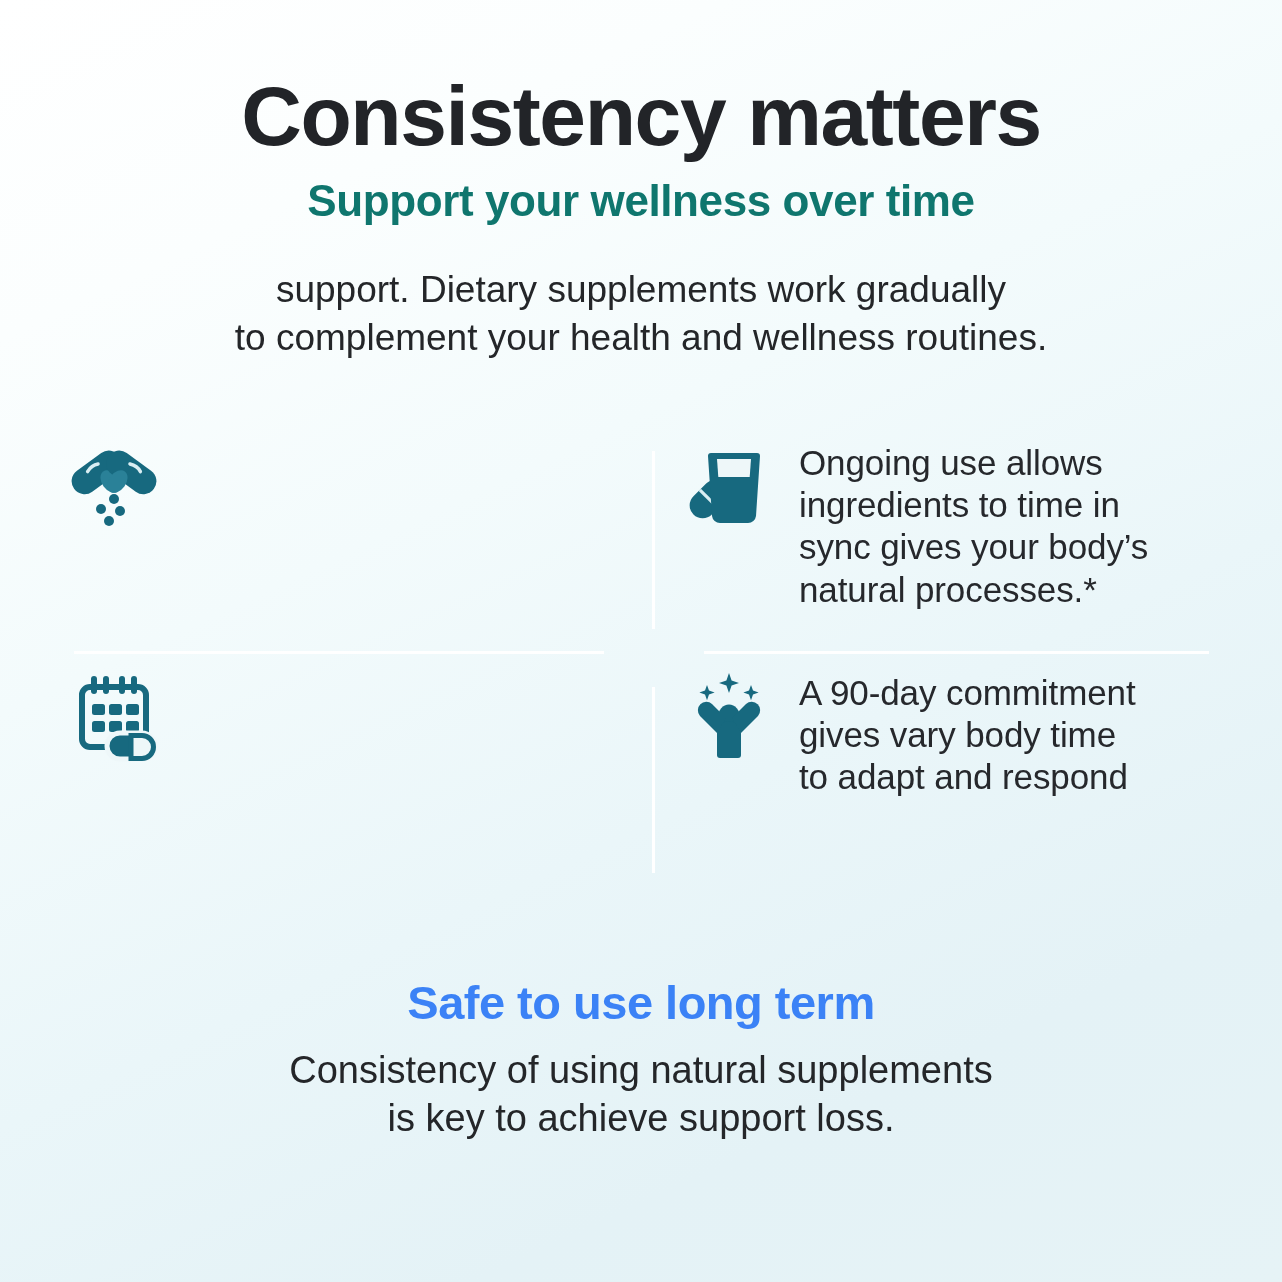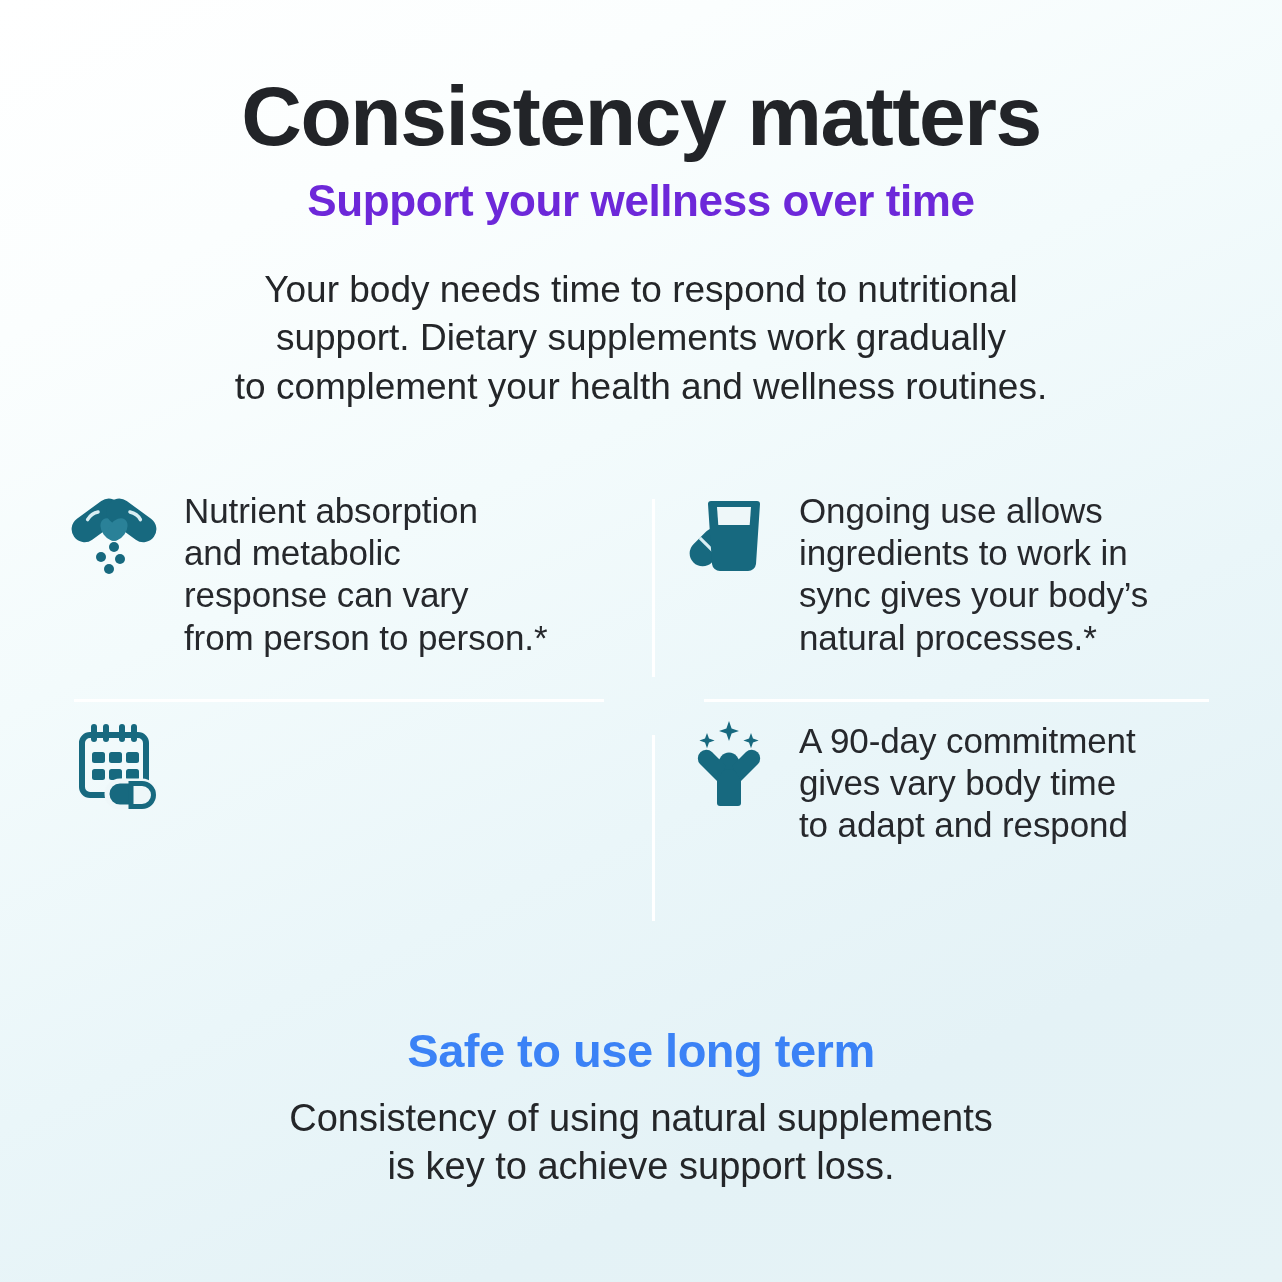--- a/index.html
+++ b/index.html
@@ -47,7 +47,7 @@
     font-weight: 700;
     letter-spacing: -0.4px;
     line-height: 1.1;
-    color: #6d28d9;
+    color: #0f766e;
     margin: 19px 0 0 0;
   }
 

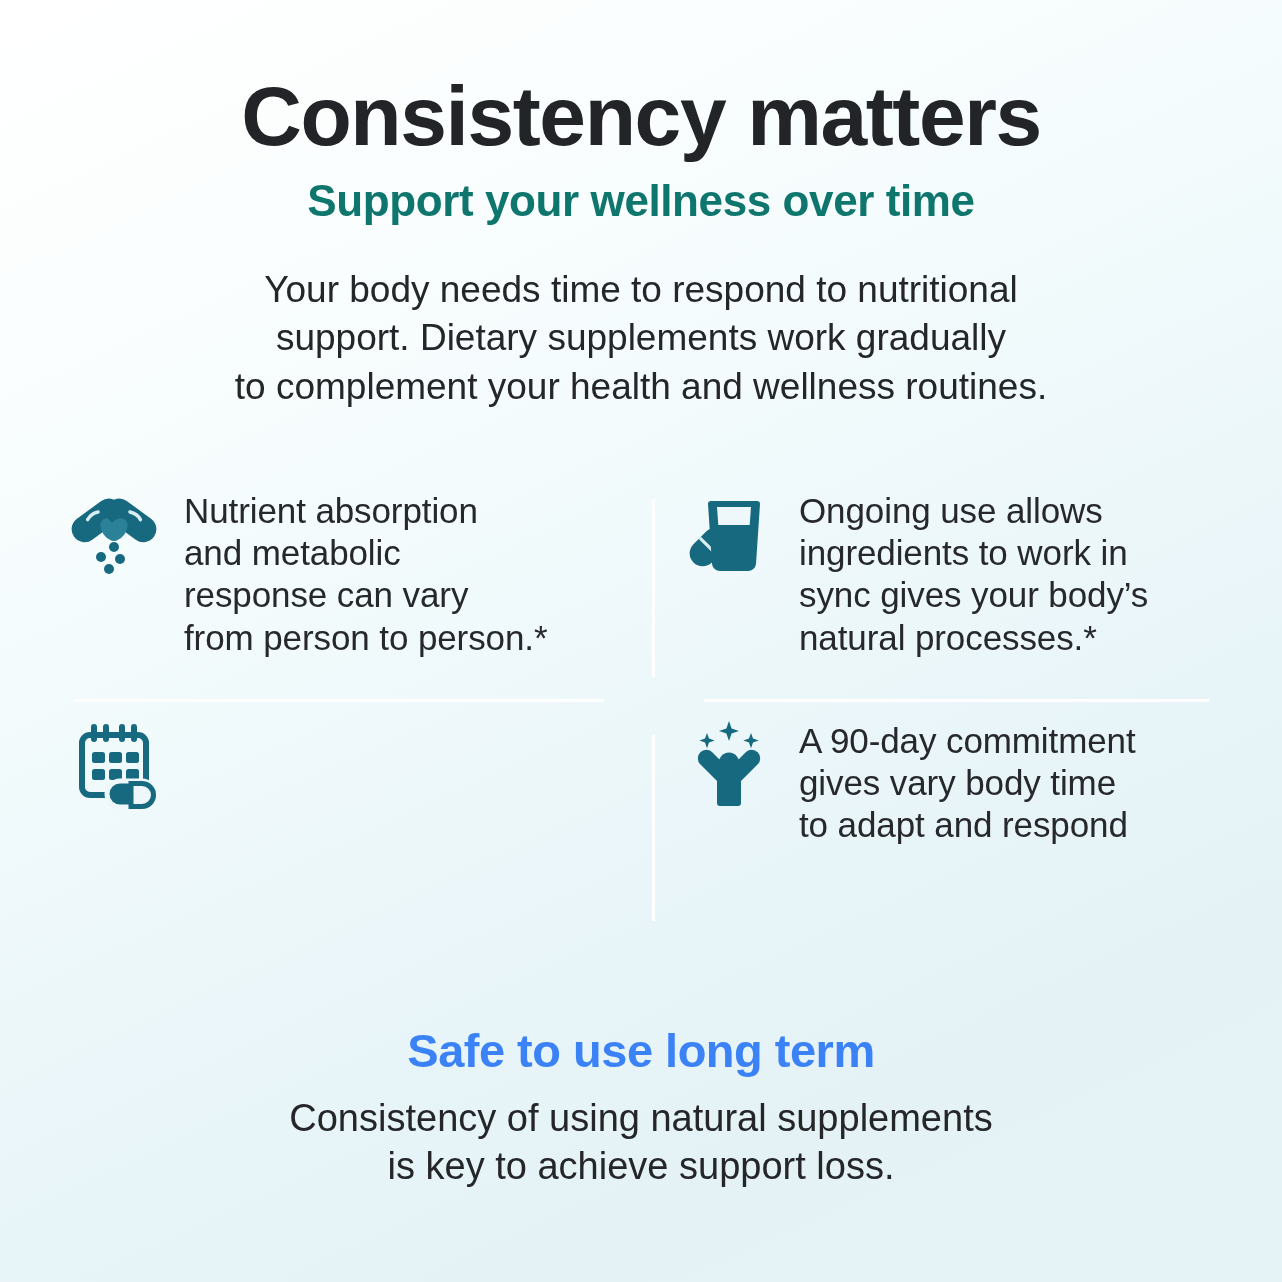--- a/index.html
+++ b/index.html
@@ -145,7 +145,6 @@
     <h2 class="subhead">Support your wellness over time</h2>
 
     <div class="intro">
-      <span class="line">Your body needs time to respond to nutritional</span>
       <span class="line">support. Dietary supplements work gradually</span>
       <span class="line">to complement your health and wellness routines.</span>
     </div>

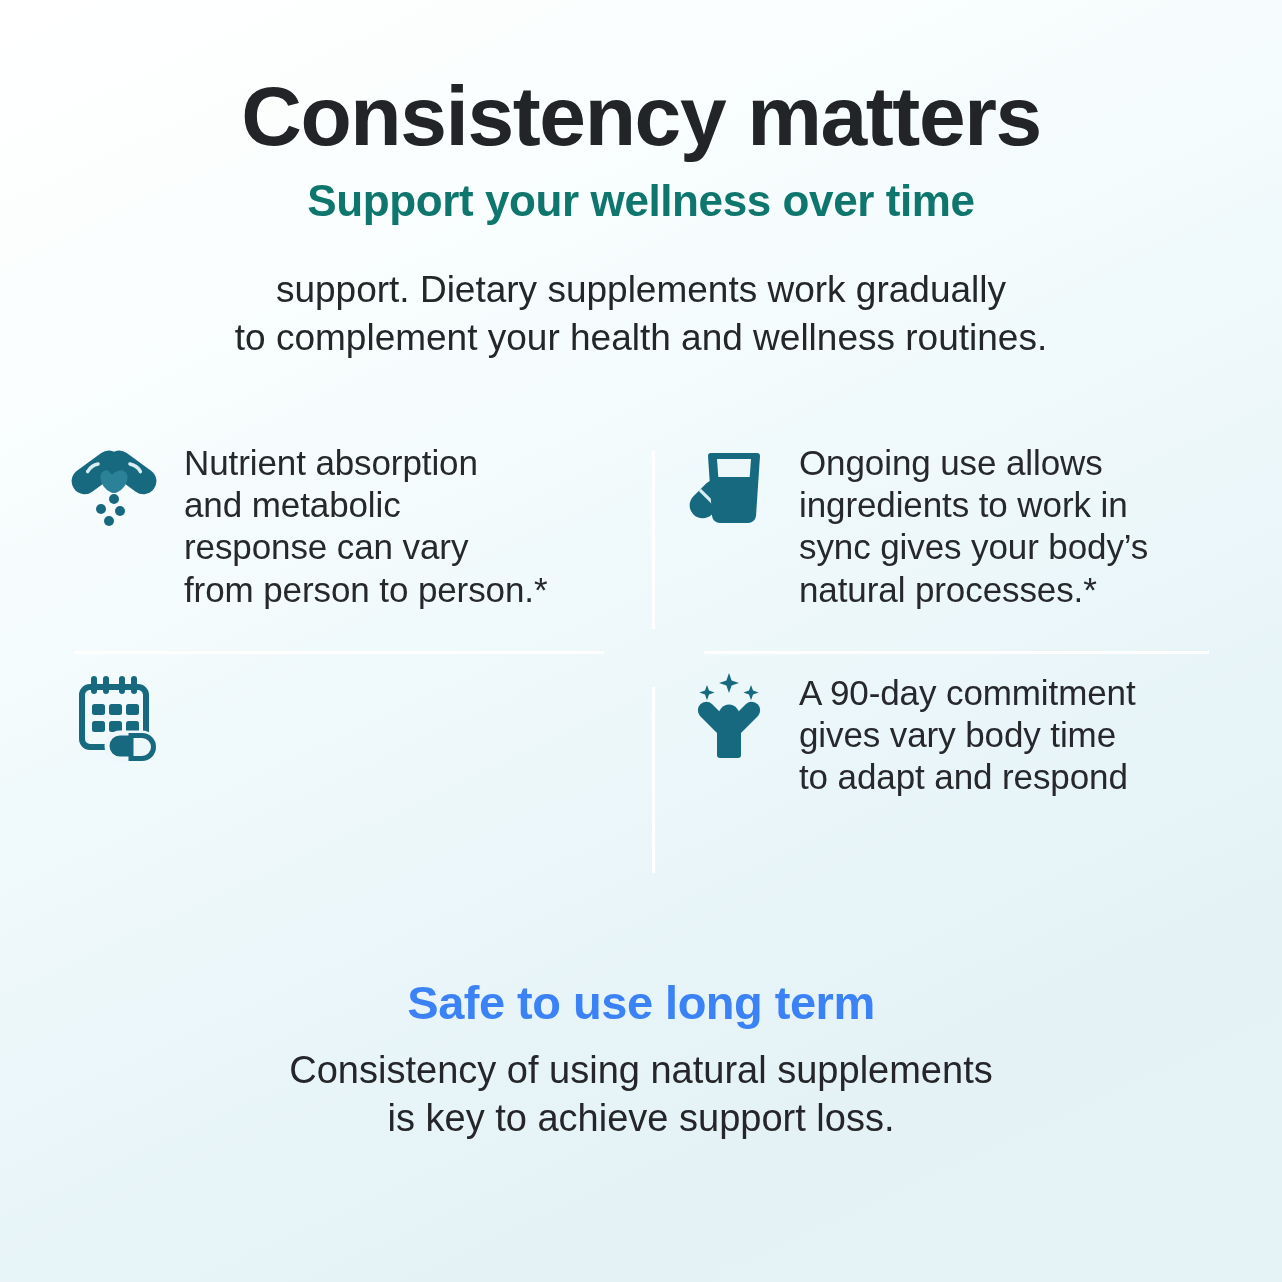--- a/index.html
+++ b/index.html
@@ -182,12 +182,6 @@
           </g>
         </svg>
       </div>
-      <div class="cell-text">
-        <span class="line">Nutrient absorption</span>
-        <span class="line">and metabolic</span>
-        <span class="line">response can vary</span>
-        <span class="line">from person to person.*</span>
-      </div>
     </div>
 
     <div class="cell r1 c2">

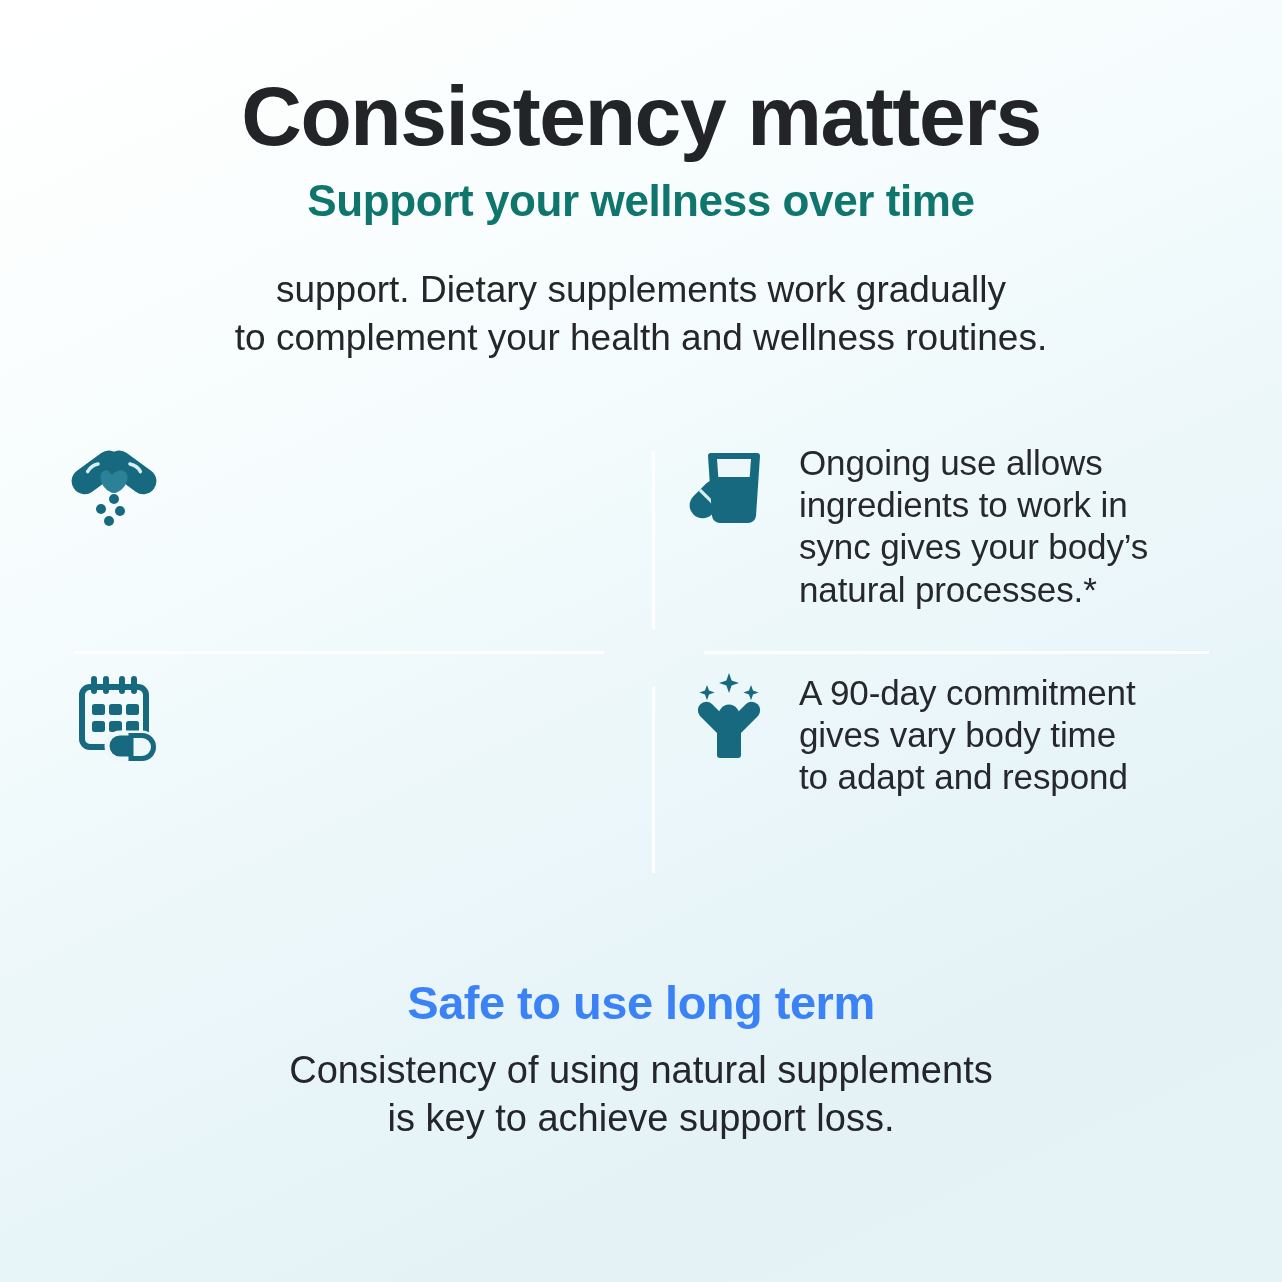--- a/index.html
+++ b/index.html
@@ -202,7 +202,7 @@
       </div>
       <div class="cell-text">
         <span class="line">Ongoing use allows</span>
-        <span class="line">ingredients to work in</span>
+        <span class="line">ingredients to time in</span>
         <span class="line">sync gives your body’s</span>
         <span class="line">natural processes.*</span>
       </div>

